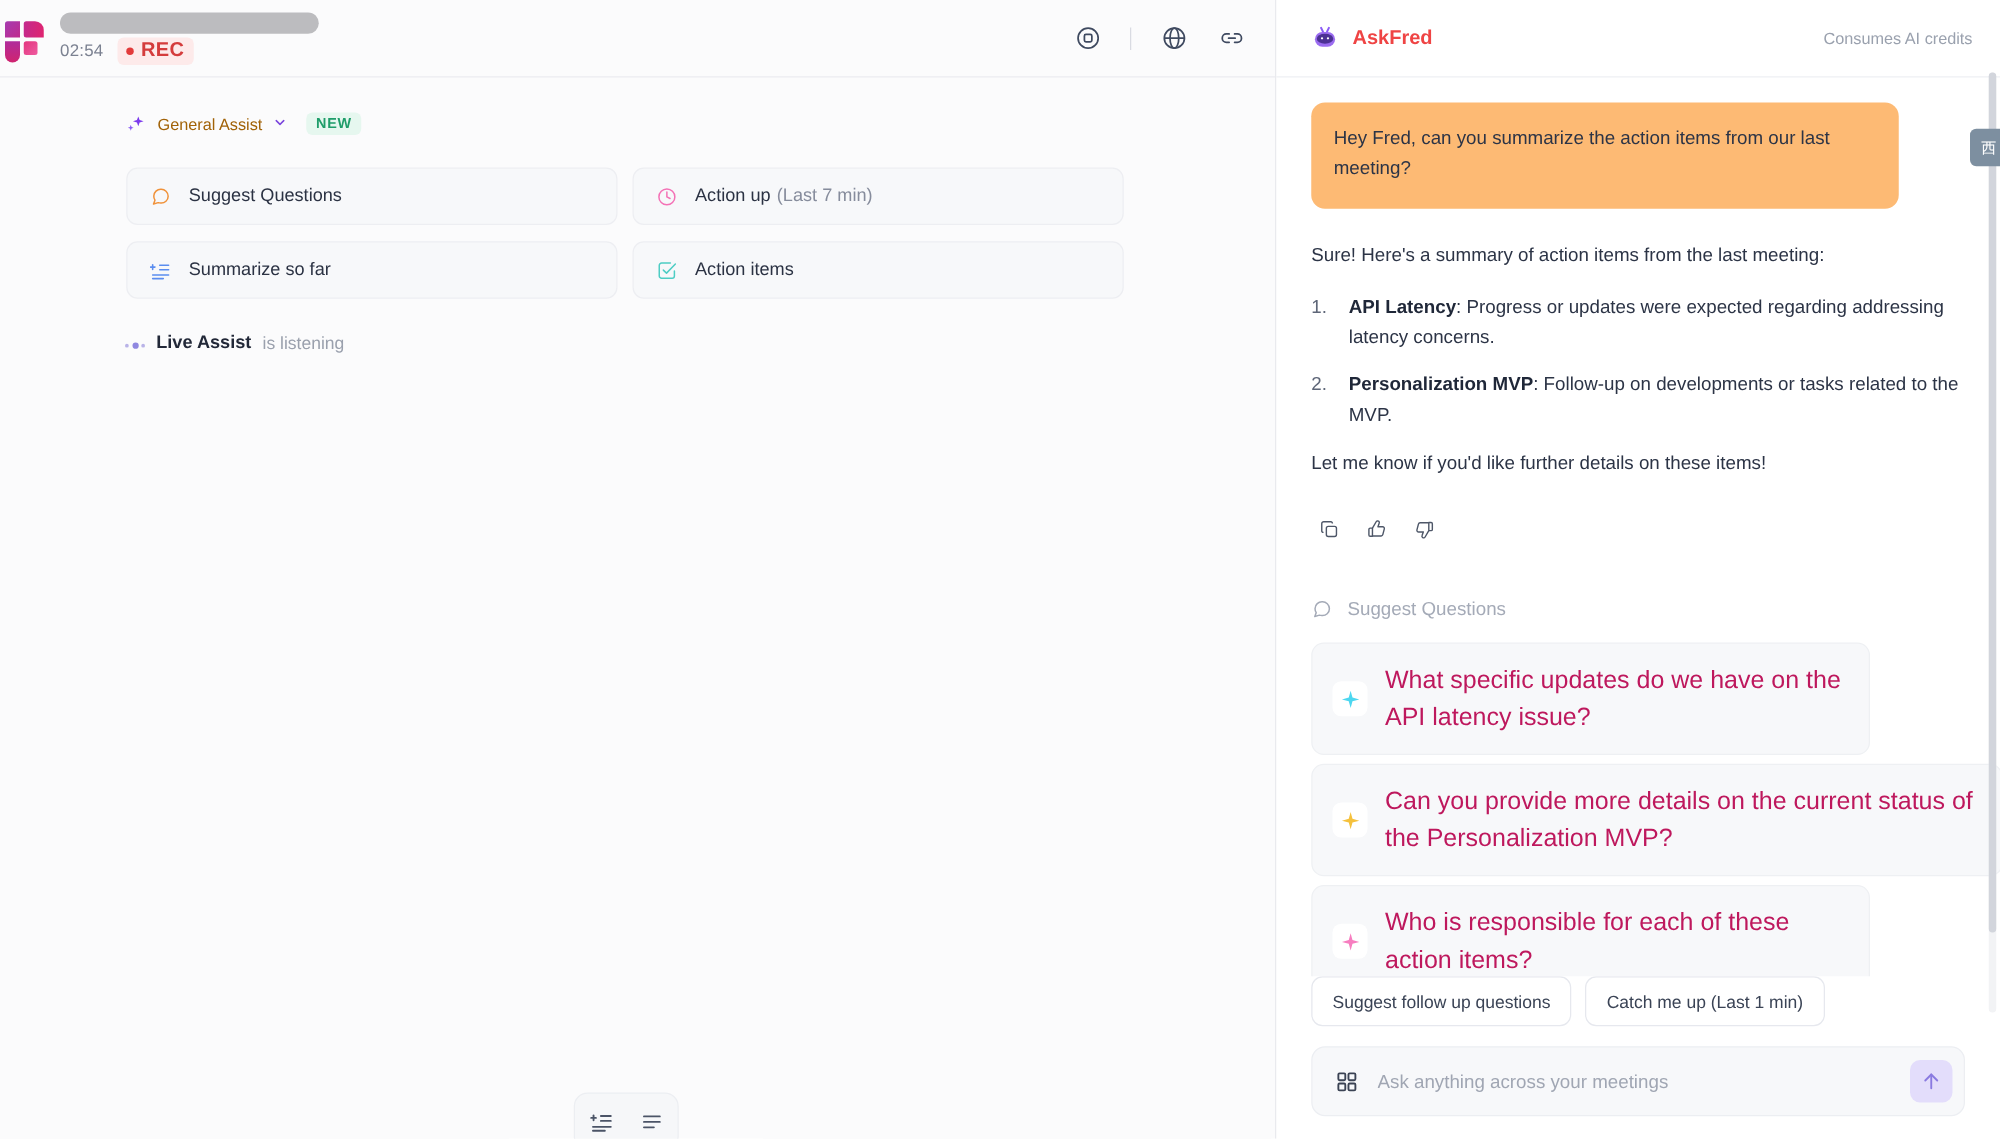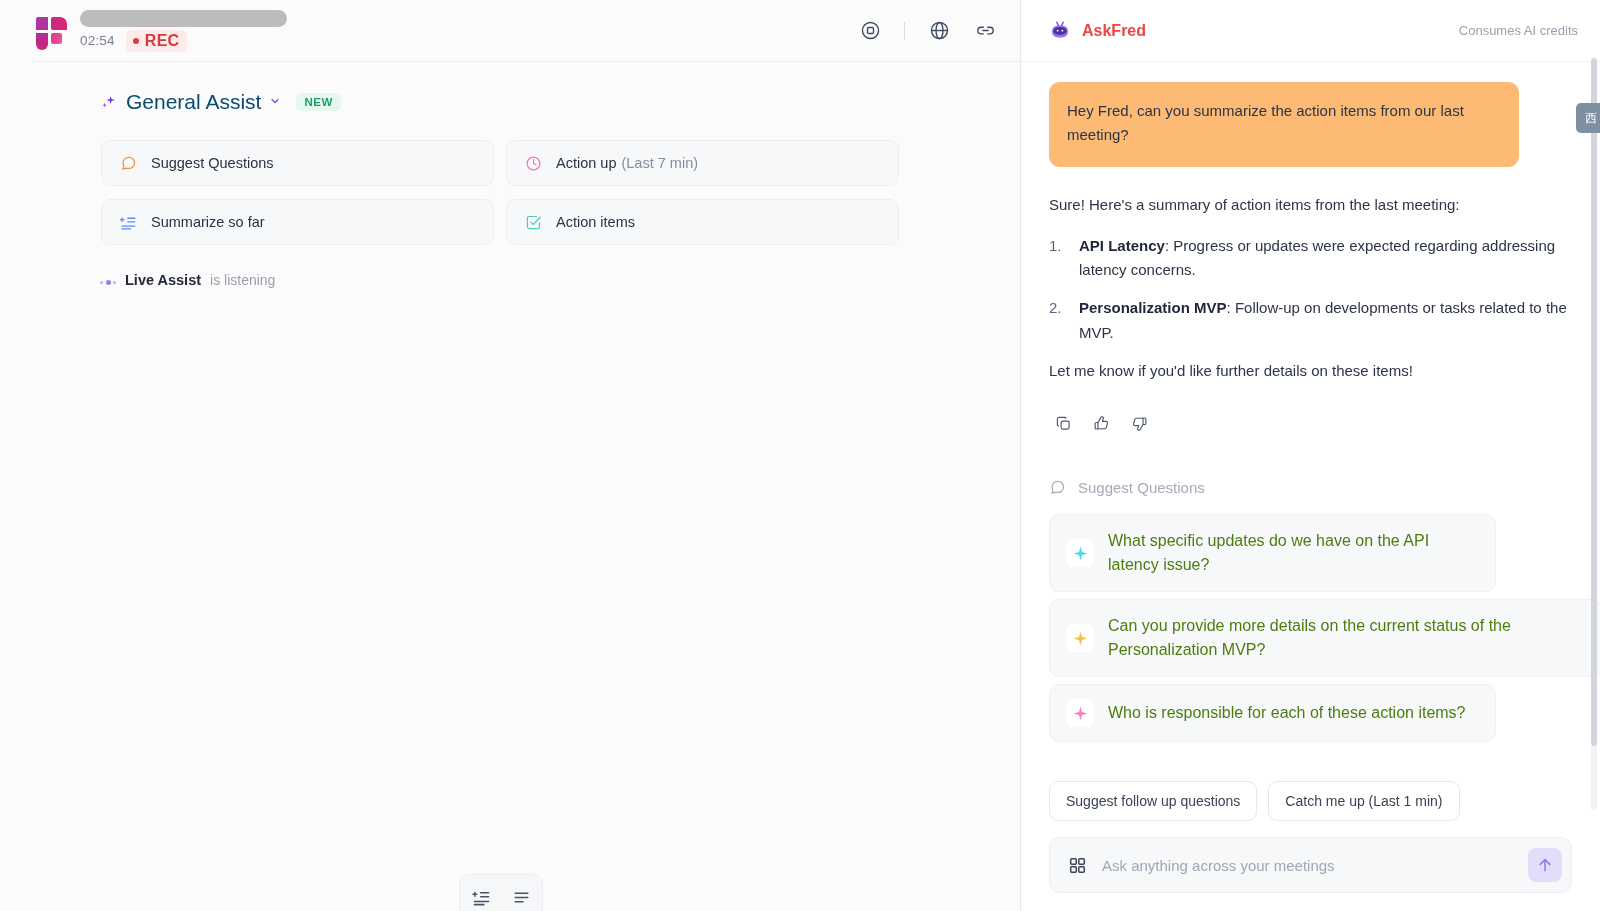--- a/index.html
+++ b/index.html
@@ -25,7 +25,6 @@
     display: flex; align-items: center;
     padding: 0 18px 0 4px;
     position: relative;
-    margin-left: 32px;
   }
   .logo-mark {
     width: 30px; height: 30px; position: relative; flex: 0 0 30px;

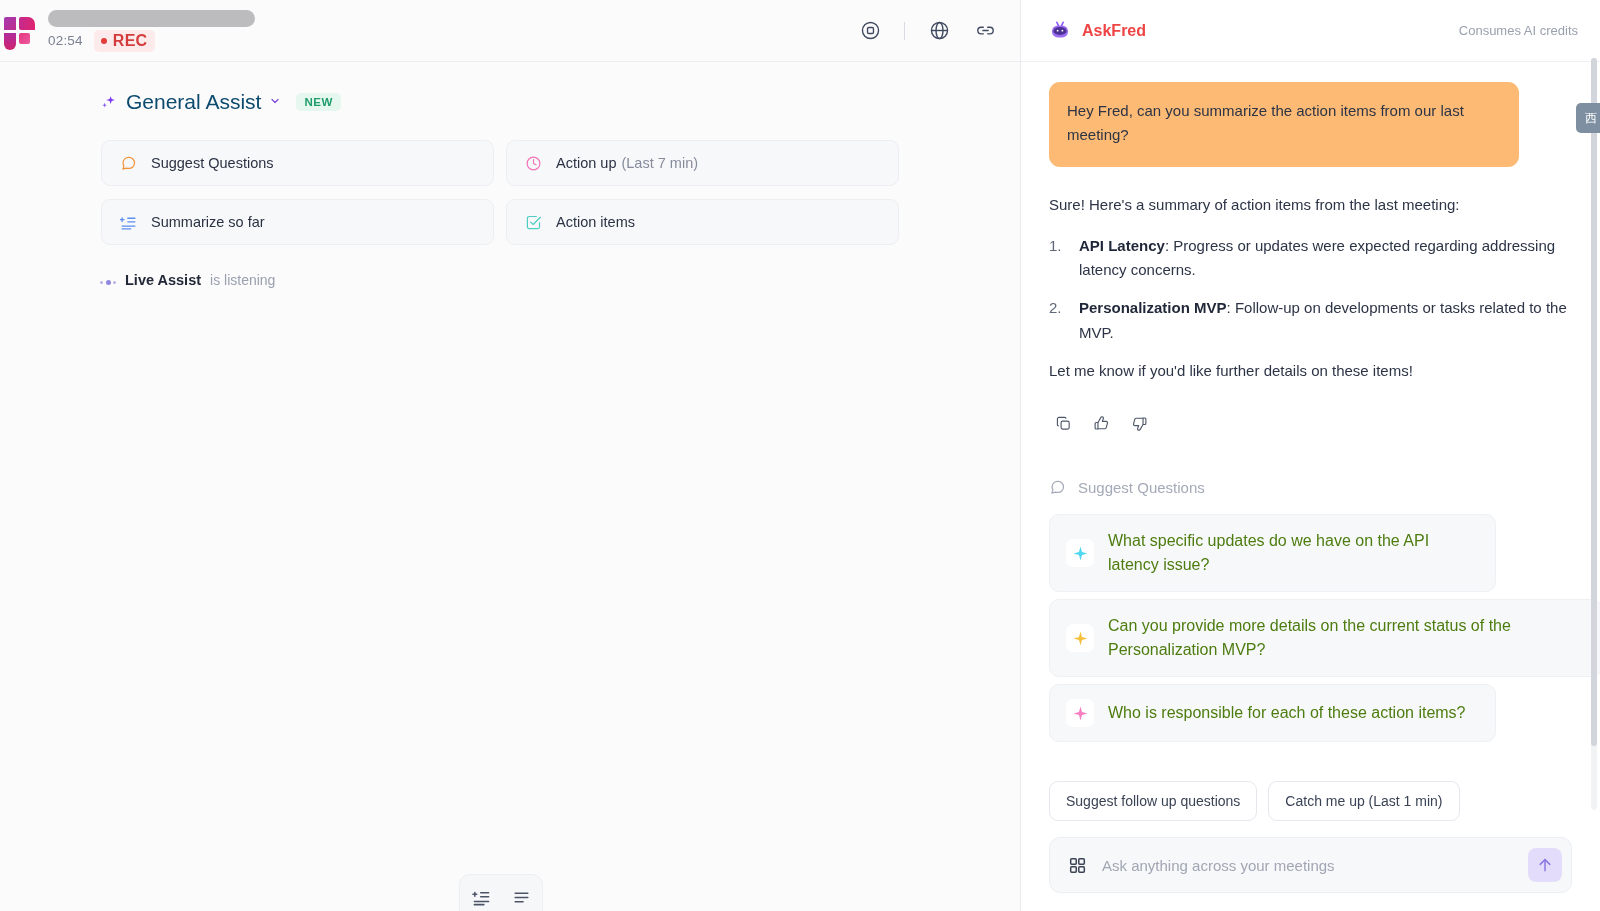--- a/index.html
+++ b/index.html
@@ -64,7 +64,7 @@
   
   .left-body { flex: 1; padding: 28px 0 0 0; position: relative; }
   .assist-row { display: flex; align-items: center; gap: 9px; padding-left: 100px; margin-bottom: 26px; }
-  .assist-name { font-size: 21px; color: #0c4a6e; }
+  .assist-name { font-size: 13px; color: #a16207; }
   .chev { color: #7c47dd; font-size: 10px; margin-left: -1px; }
   .new-badge {
     background: #e6f7ef; color: #1f9d6a; font-size: 11.5px; font-weight: 700;

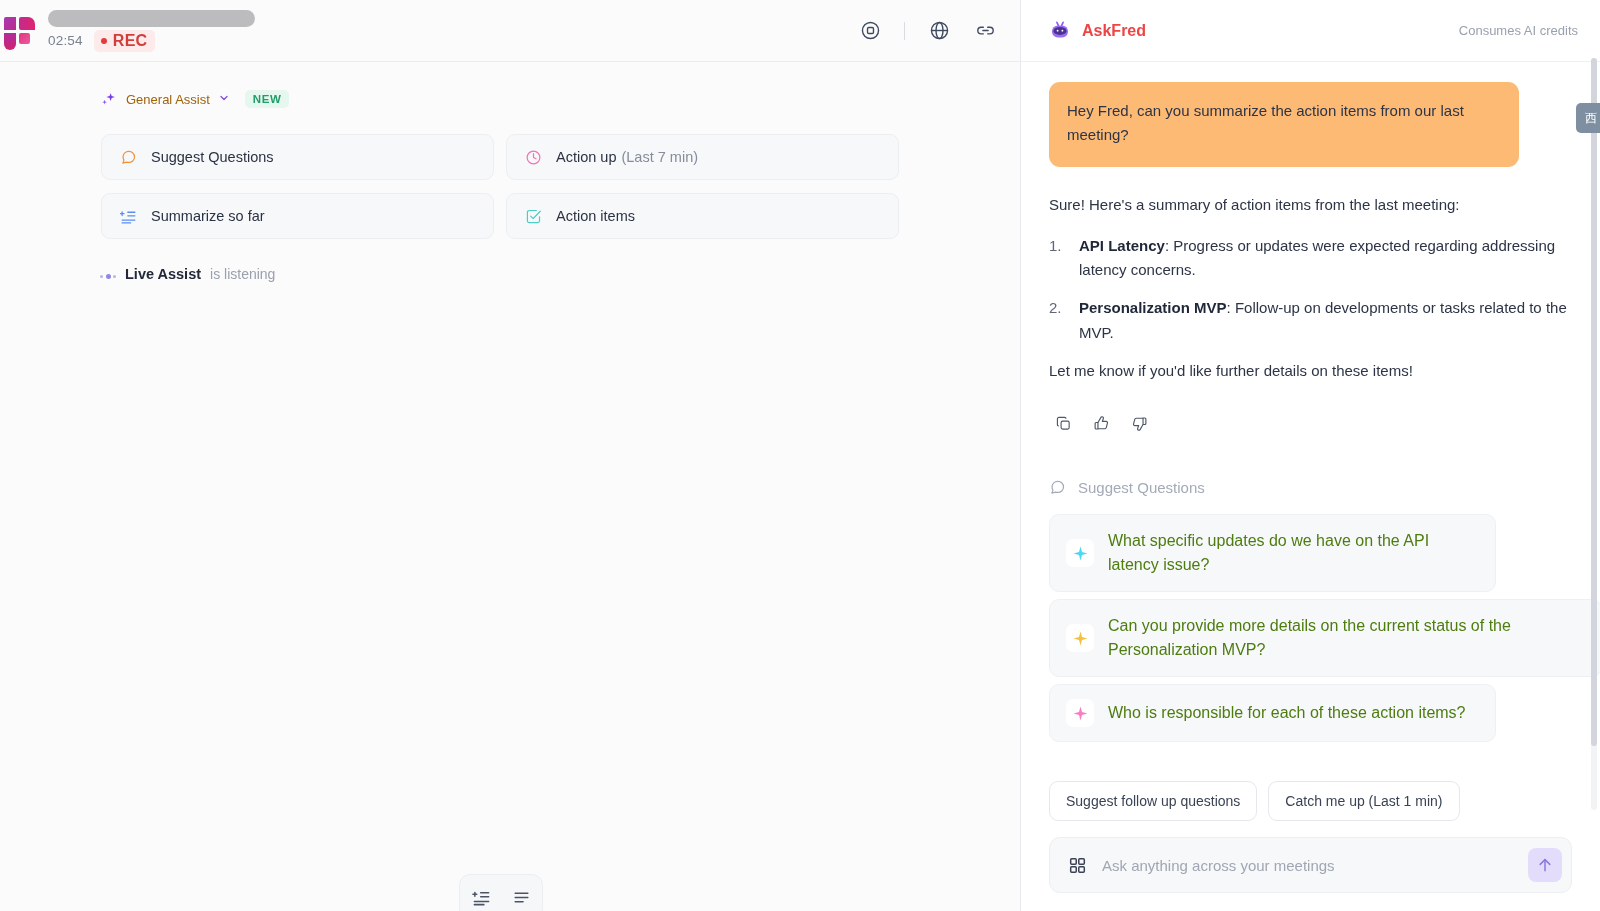--- a/index.html
+++ b/index.html
@@ -160,7 +160,7 @@
   .sugg-card.narrow { width: 447px; }
   .sc-icon { width: 28px; height: 28px; flex: 0 0 28px; background: #ffffff;
              border-radius: 7px; display: flex; align-items: center; justify-content: center; }
-  .sc-text { font-size: 16px; line-height: 1.5; color: #4d7c0f; }
+  .sc-text { font-size: 20px; line-height: 1.5; color: #be185d; }
 
   .right-footer { padding: 0 28px 18px 28px; }
   .chips { display: flex; gap: 11px; margin-bottom: 16px; }

